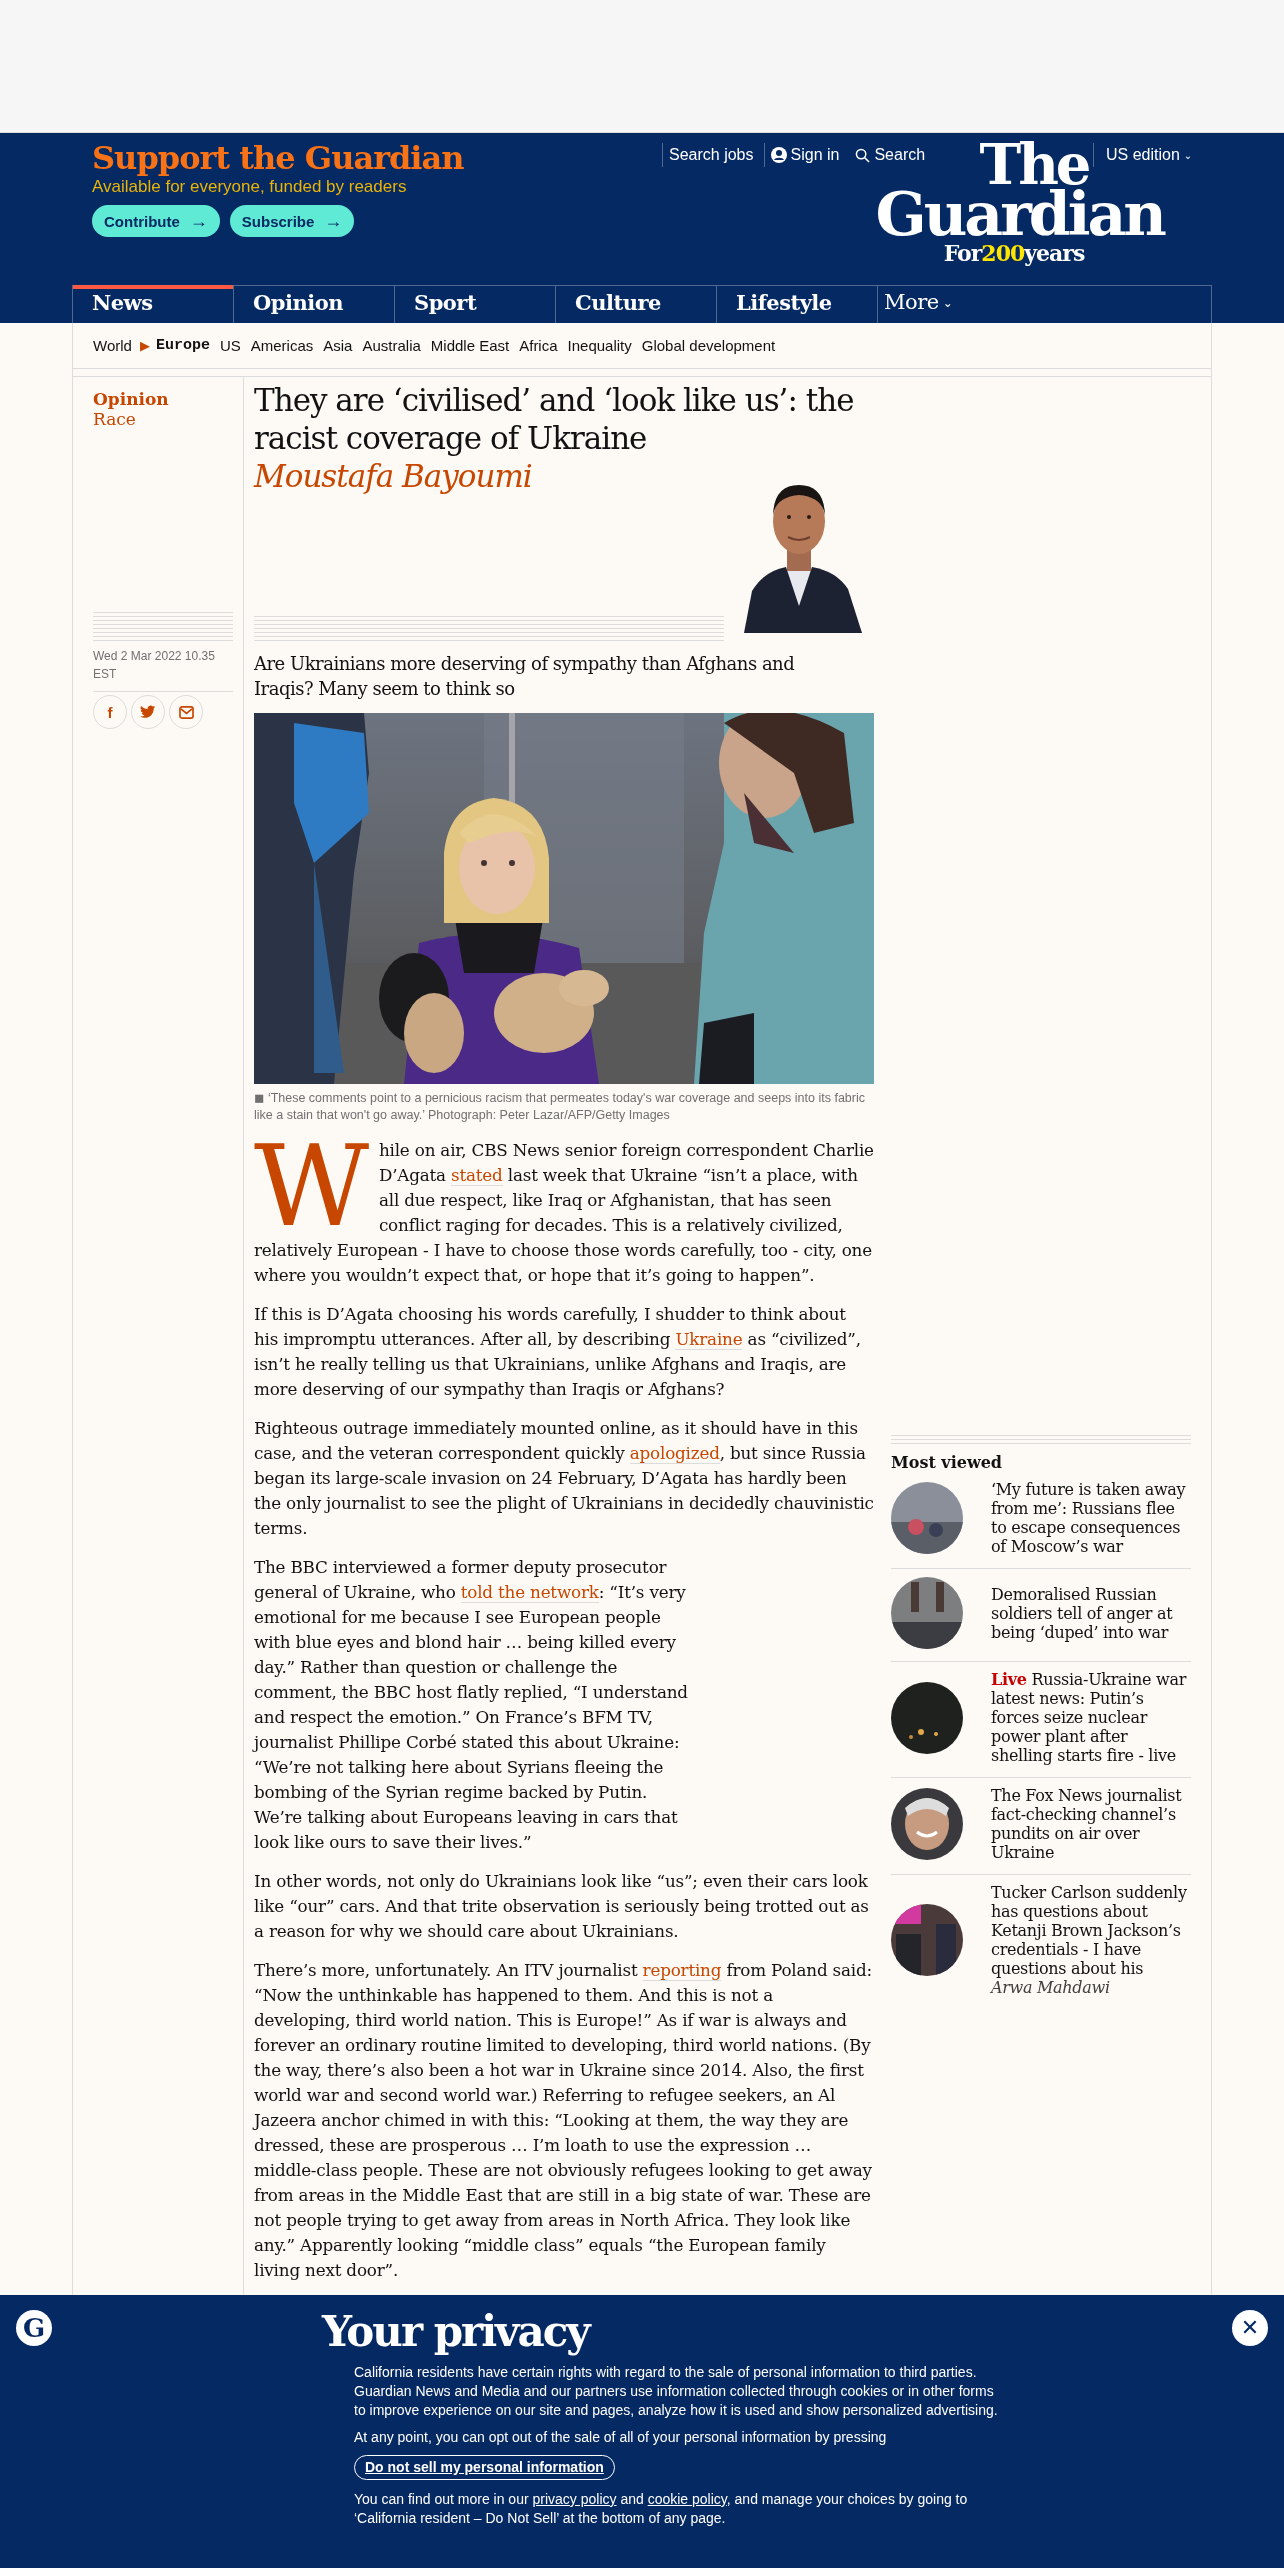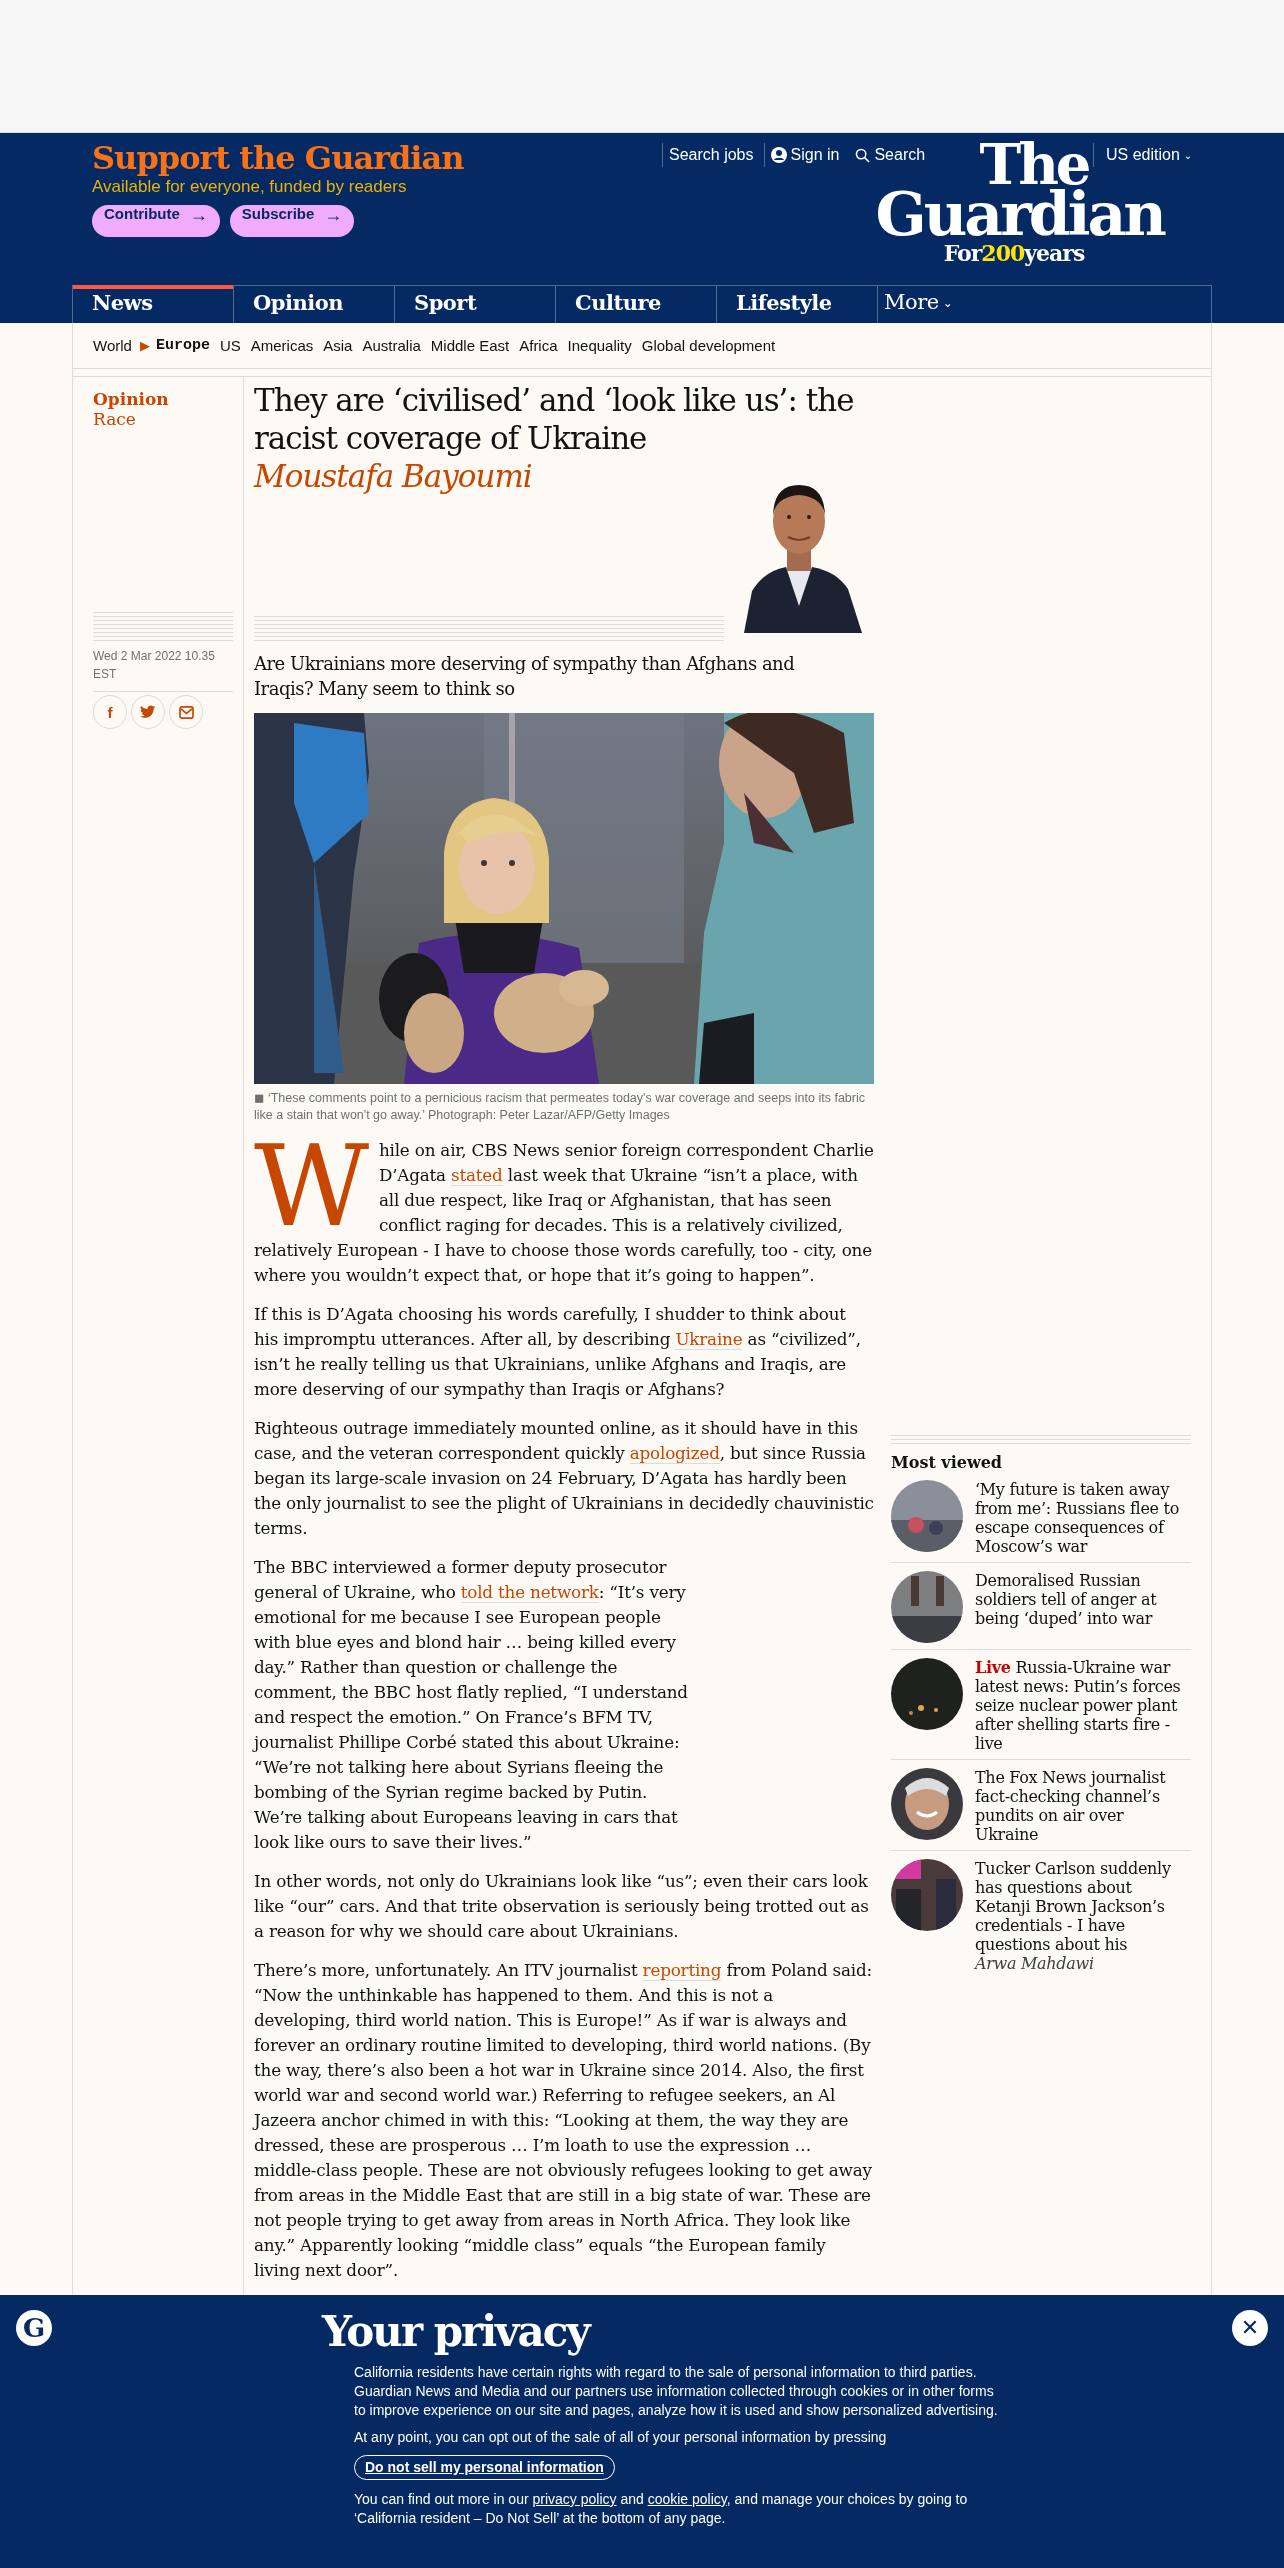--- a/index.html
+++ b/index.html
@@ -14,7 +14,7 @@
   .support h2 { font-family: "DejaVu Serif", serif; font-weight: bold; font-size: 32px; color: #f97316; letter-spacing: -1px; }
   .support p { font-family: "Liberation Sans", sans-serif; color: #eab308; font-size: 17px; }
   .support .btns { margin-top: 8px; display: flex; gap: 10px; }
-  .pill { background: #f0abfc; color: #052962; font-family: "Liberation Sans", sans-serif; font-weight: bold; font-size: 15px; border-radius: 16px; height: 32px; padding: 0 12px; display: inline-flex; align-items: flex-start; gap: 10px; cursor: pointer; }
+  .pill { background: #5eead4; color: #052962; font-family: "Liberation Sans", sans-serif; font-weight: bold; font-size: 15px; border-radius: 16px; height: 32px; padding: 0 12px; display: inline-flex; align-items: center; gap: 10px; cursor: pointer; }
   .pill .arr { font-size: 18px; font-weight: normal; }
 
   .toplinks { position: absolute; top: 10px; left: 662px; display: flex; font-family: "Liberation Sans", sans-serif; color: #fff; font-size: 16px; }

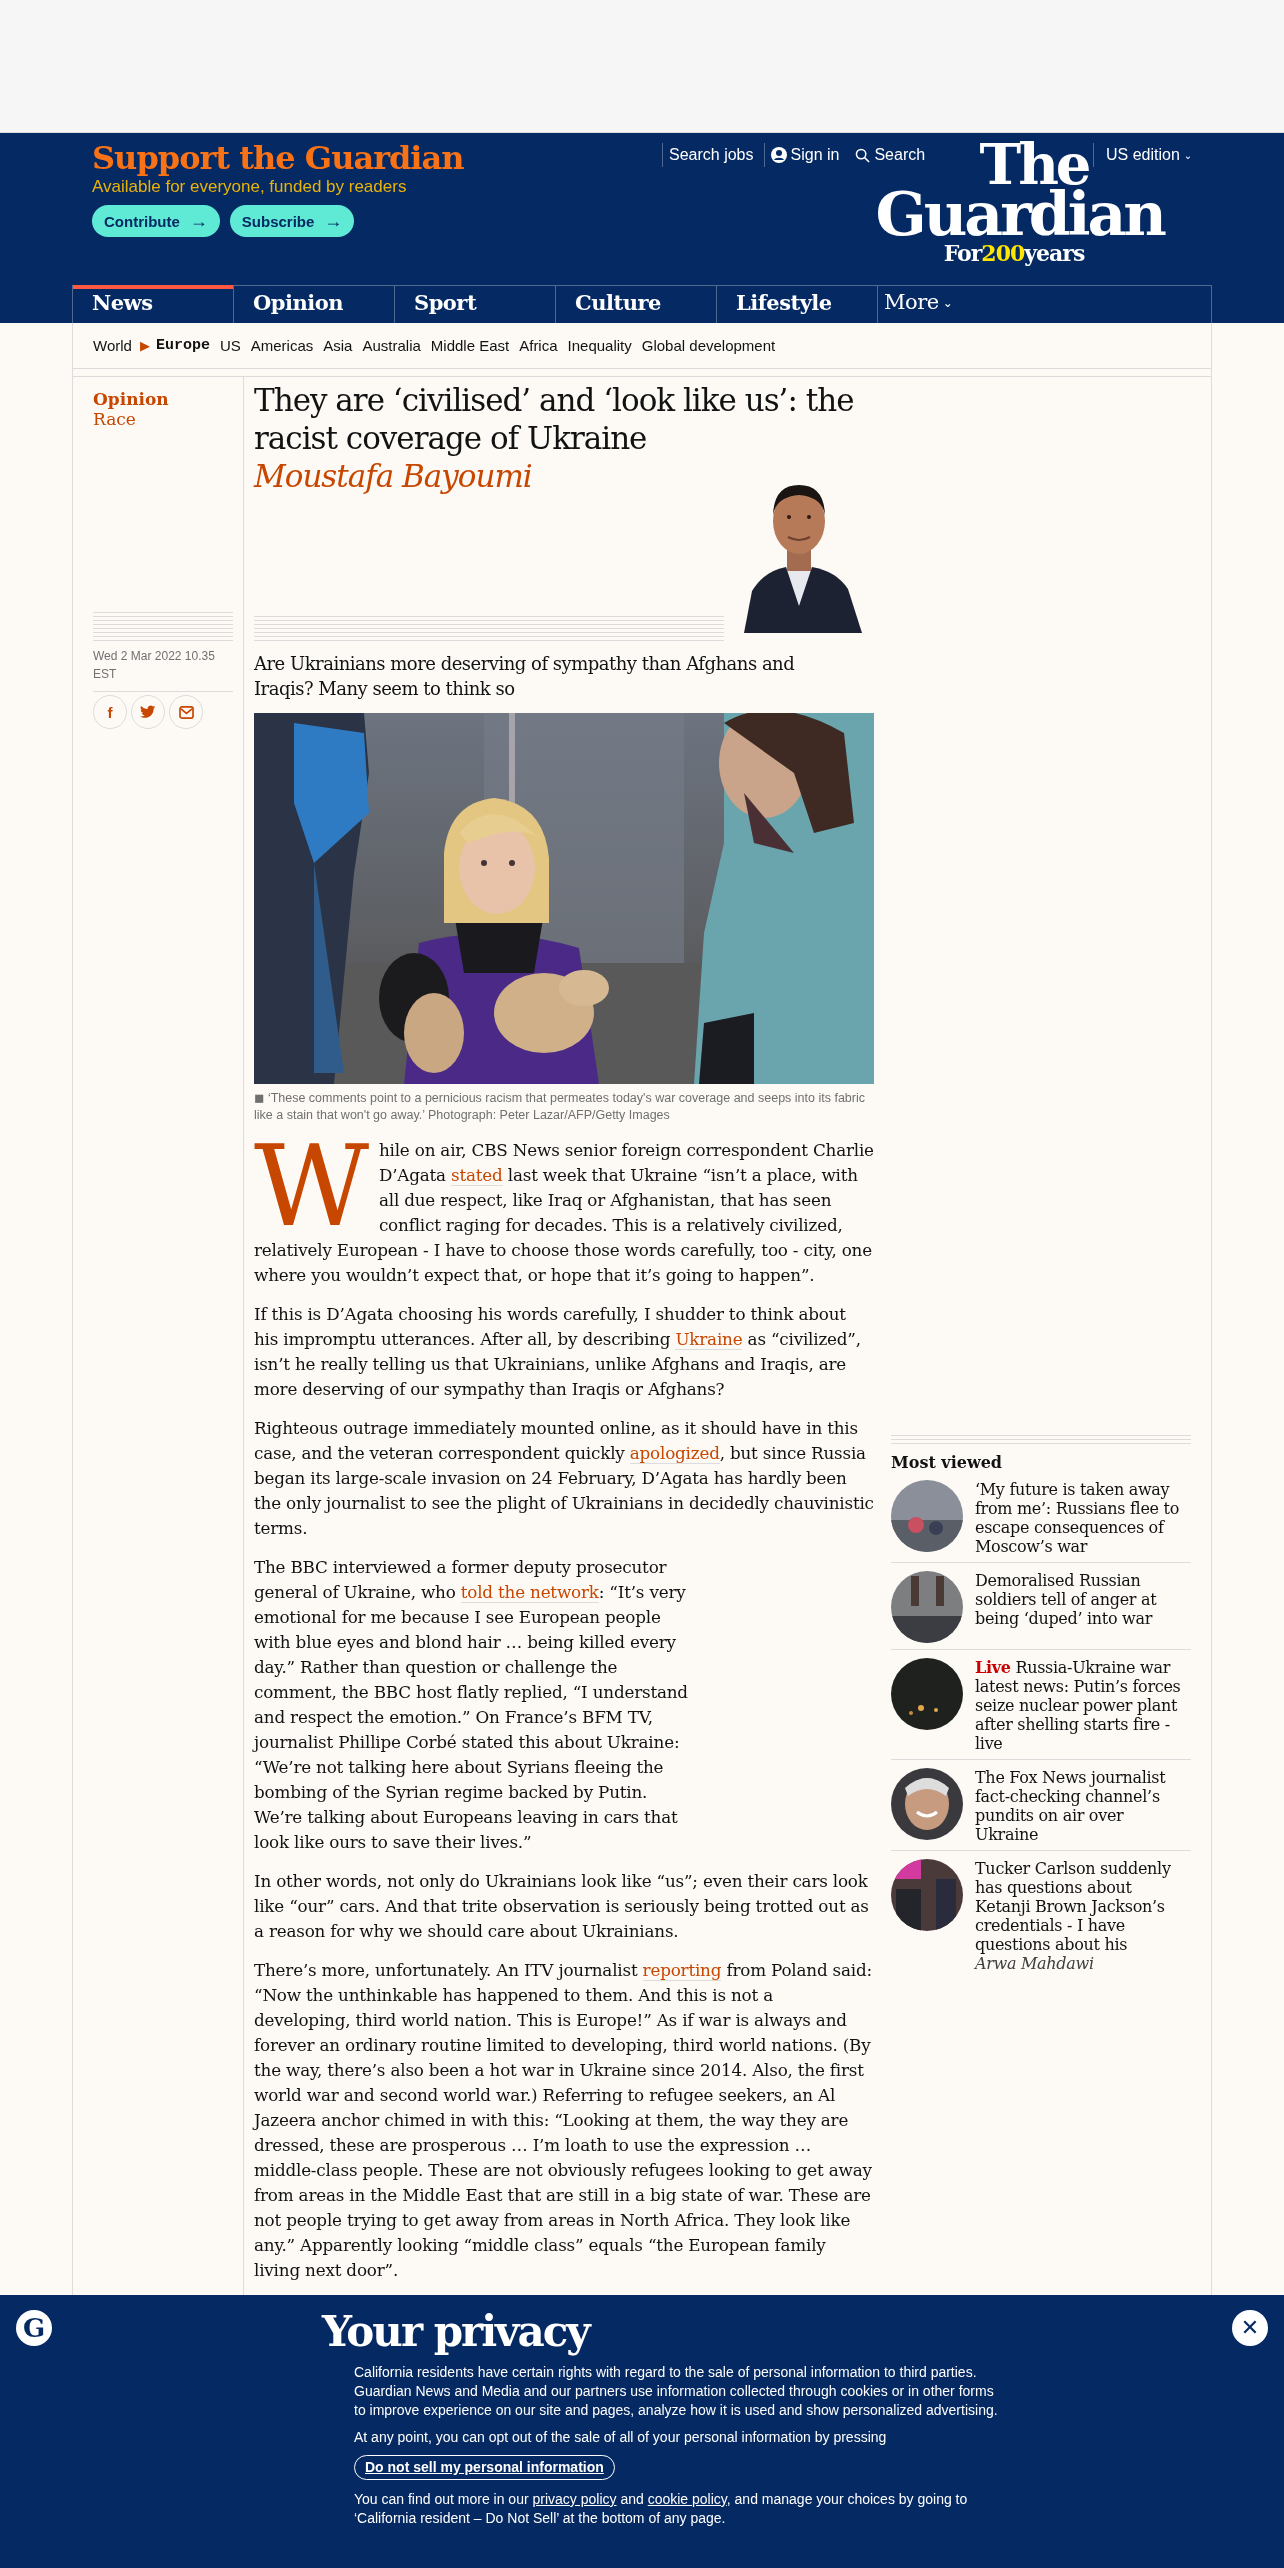--- a/index.html
+++ b/index.html
@@ -67,7 +67,7 @@
   .rightcol { position: absolute; left: 818px; top: 1058px; width: 300px; }
   .rlines { height: 12px; background: repeating-linear-gradient(to bottom, #dcdcdc 0 1px, transparent 1px 4px); }
   .mv-title { font-weight: bold; font-size: 16px; margin-top: 6px; }
-  .mv-item { display: flex; gap: 12px; padding: 8px 0 6px; border-bottom: 1px solid #dcdcdc; cursor: pointer; }
+  .mv-item { display: flex; gap: 28px; padding: 8px 0 12px; border-bottom: 1px solid #dcdcdc; cursor: pointer; align-items: center; }
   .mv-item:last-child { border-bottom: none; }
   .mv-thumb { width: 72px; height: 72px; border-radius: 50%; flex: none; overflow: hidden; }
   .mv-text { font-size: 16px; line-height: 19px; font-weight: 500; letter-spacing: -0.3px; }

